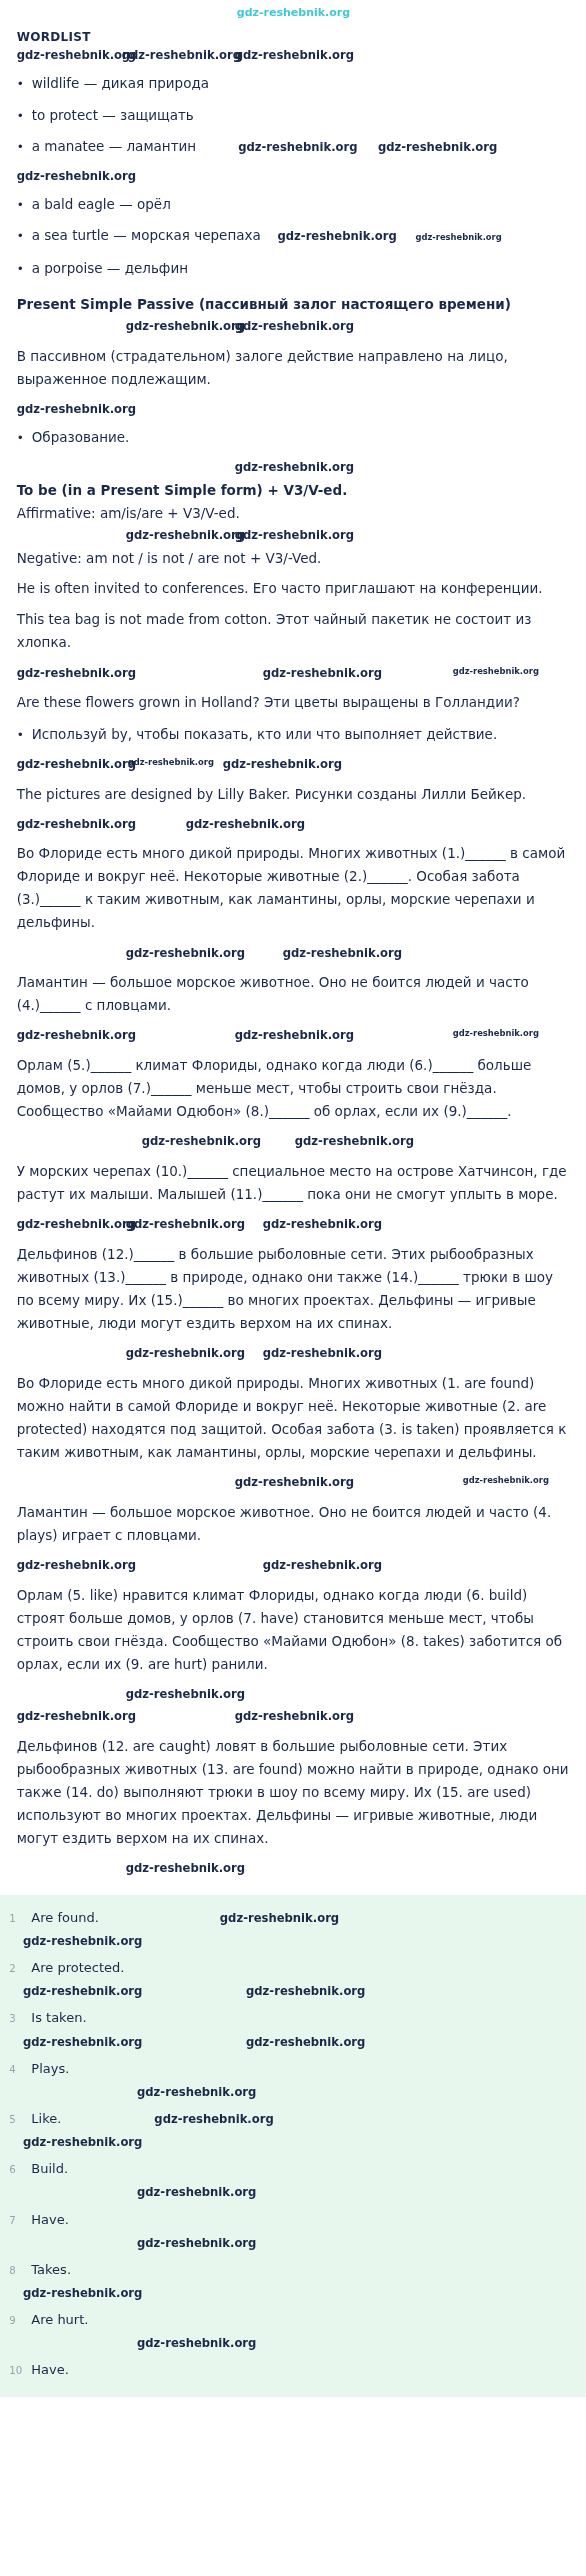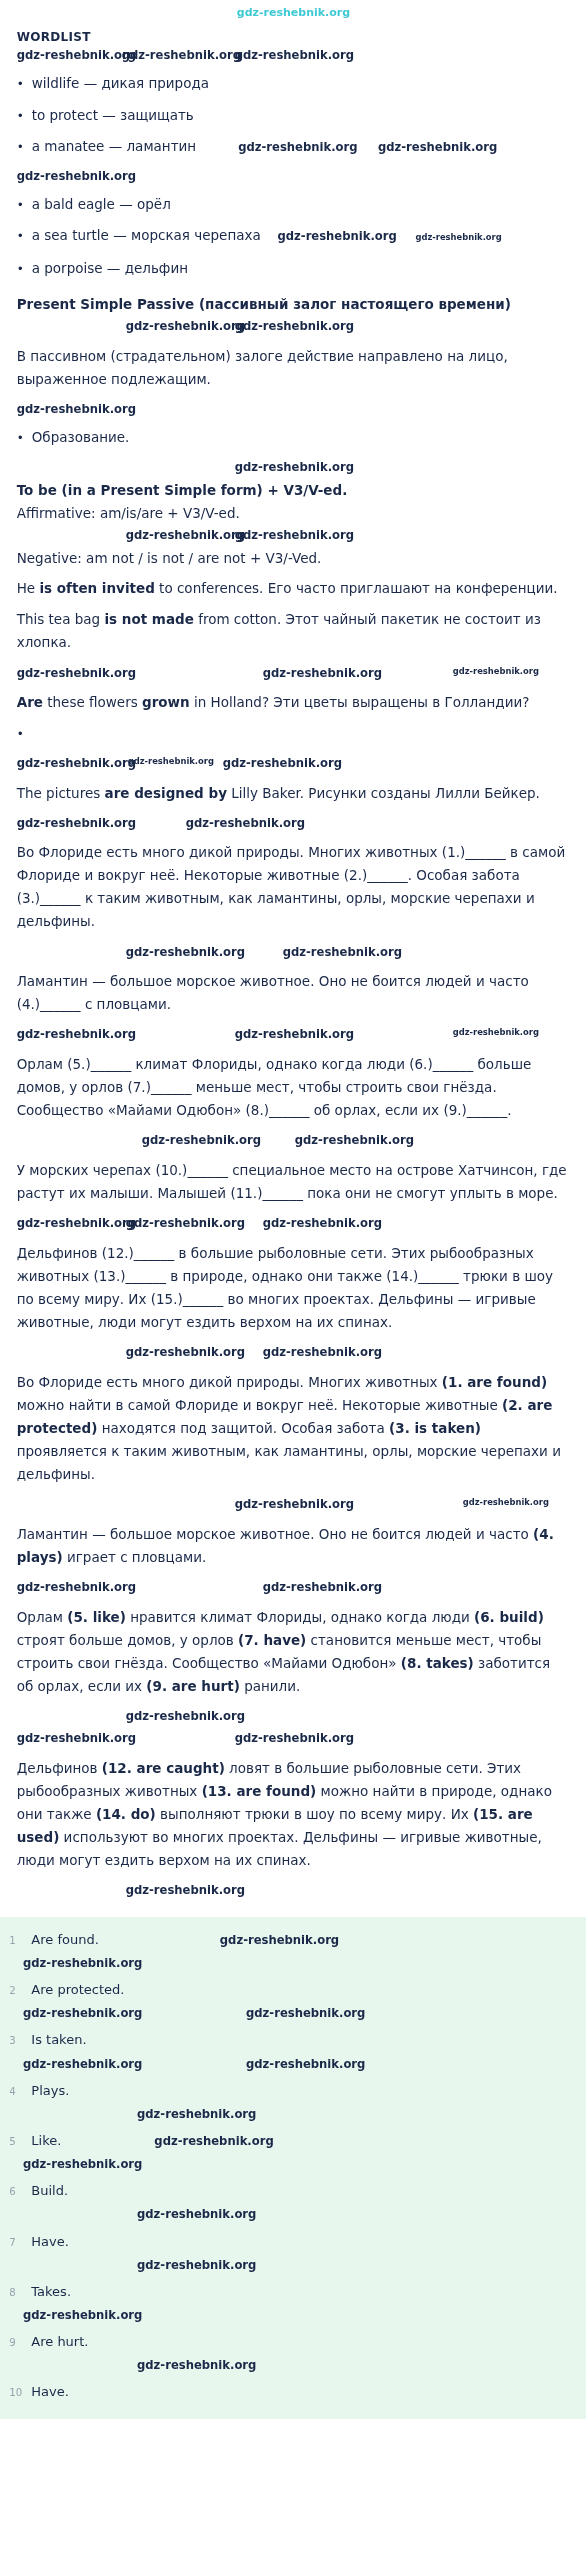--- a/index.html
+++ b/index.html
@@ -19,7 +19,7 @@
   p.para{line-height:23px;margin:6.5px 0 8.4px;}
   .line{line-height:23px;}
   .bold{font-weight:700;}
-  b{font-weight:700;}
+  b{font-weight:400;}
   .answers{background:var(--answers-bg,#e8f7ee);margin:15px 0 0 -16.7px;width:587px;padding:7.4px 0 13px;}
   .ans-row{display:flex;align-items:baseline;padding:5.6px 9.3px 1.9px;line-height:20.4px;}
   .ans-num{flex:0 0 22px;font-size:10.2px;color:var(--num,#96a3ae);}

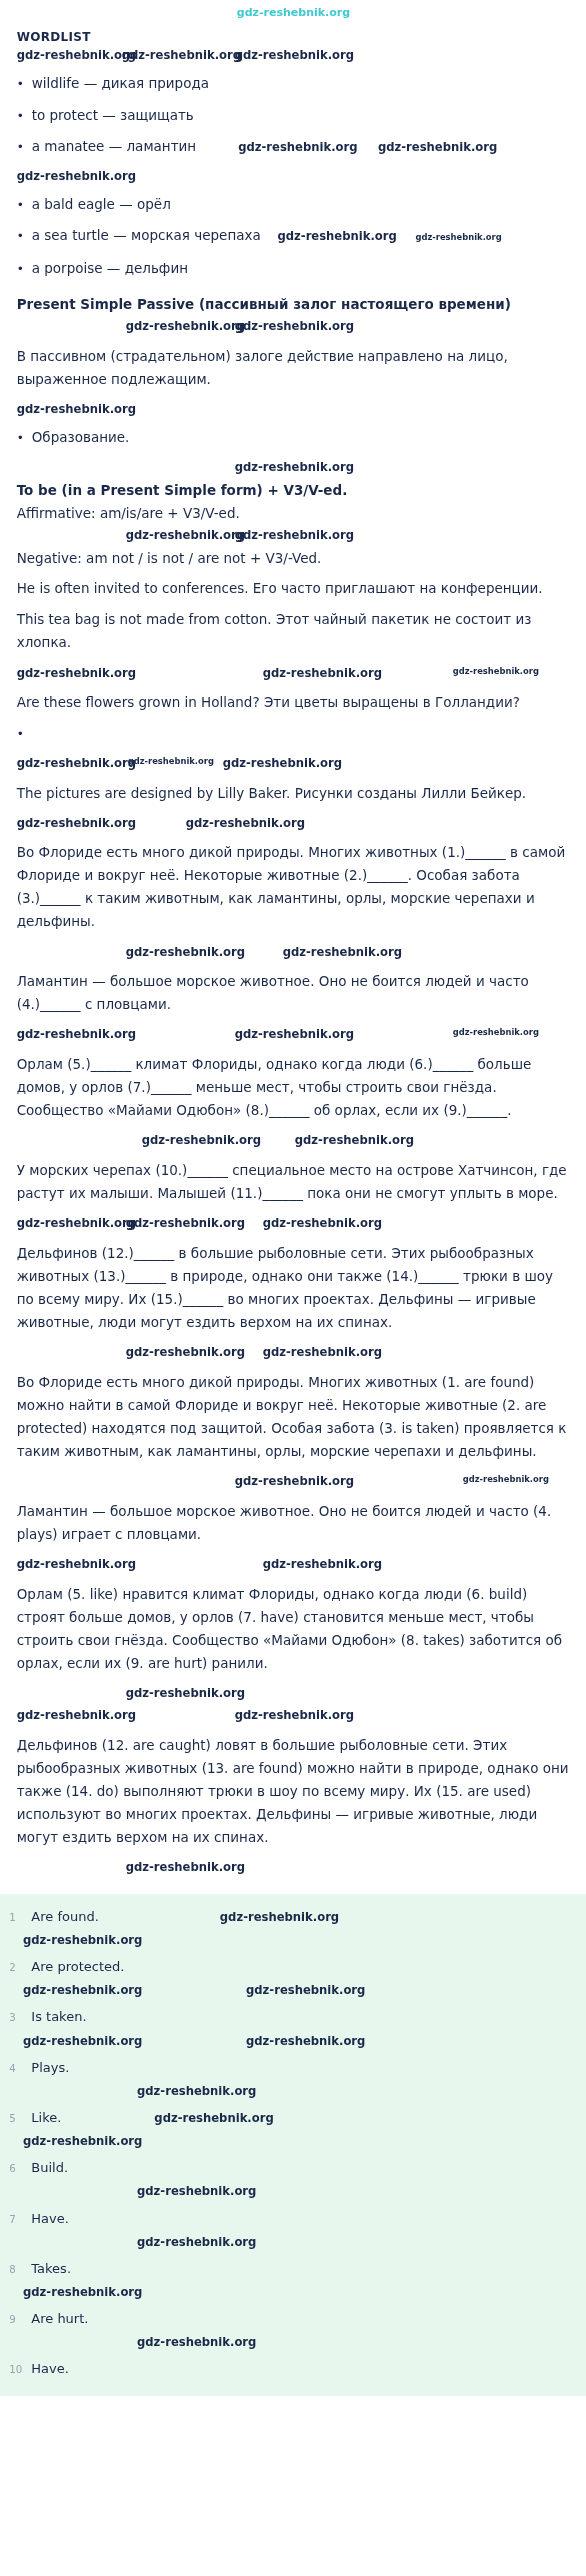--- a/index.html
+++ b/index.html
@@ -124,6 +124,7 @@
 
   <div class="bullet-item">
     <span class="bullet">•</span>
+    <span><span>Используй </span><b>by</b><span>, чтобы показать, кто или что выполняет действие.</span></span>
   </div>
 
   <div class="wm-row">

